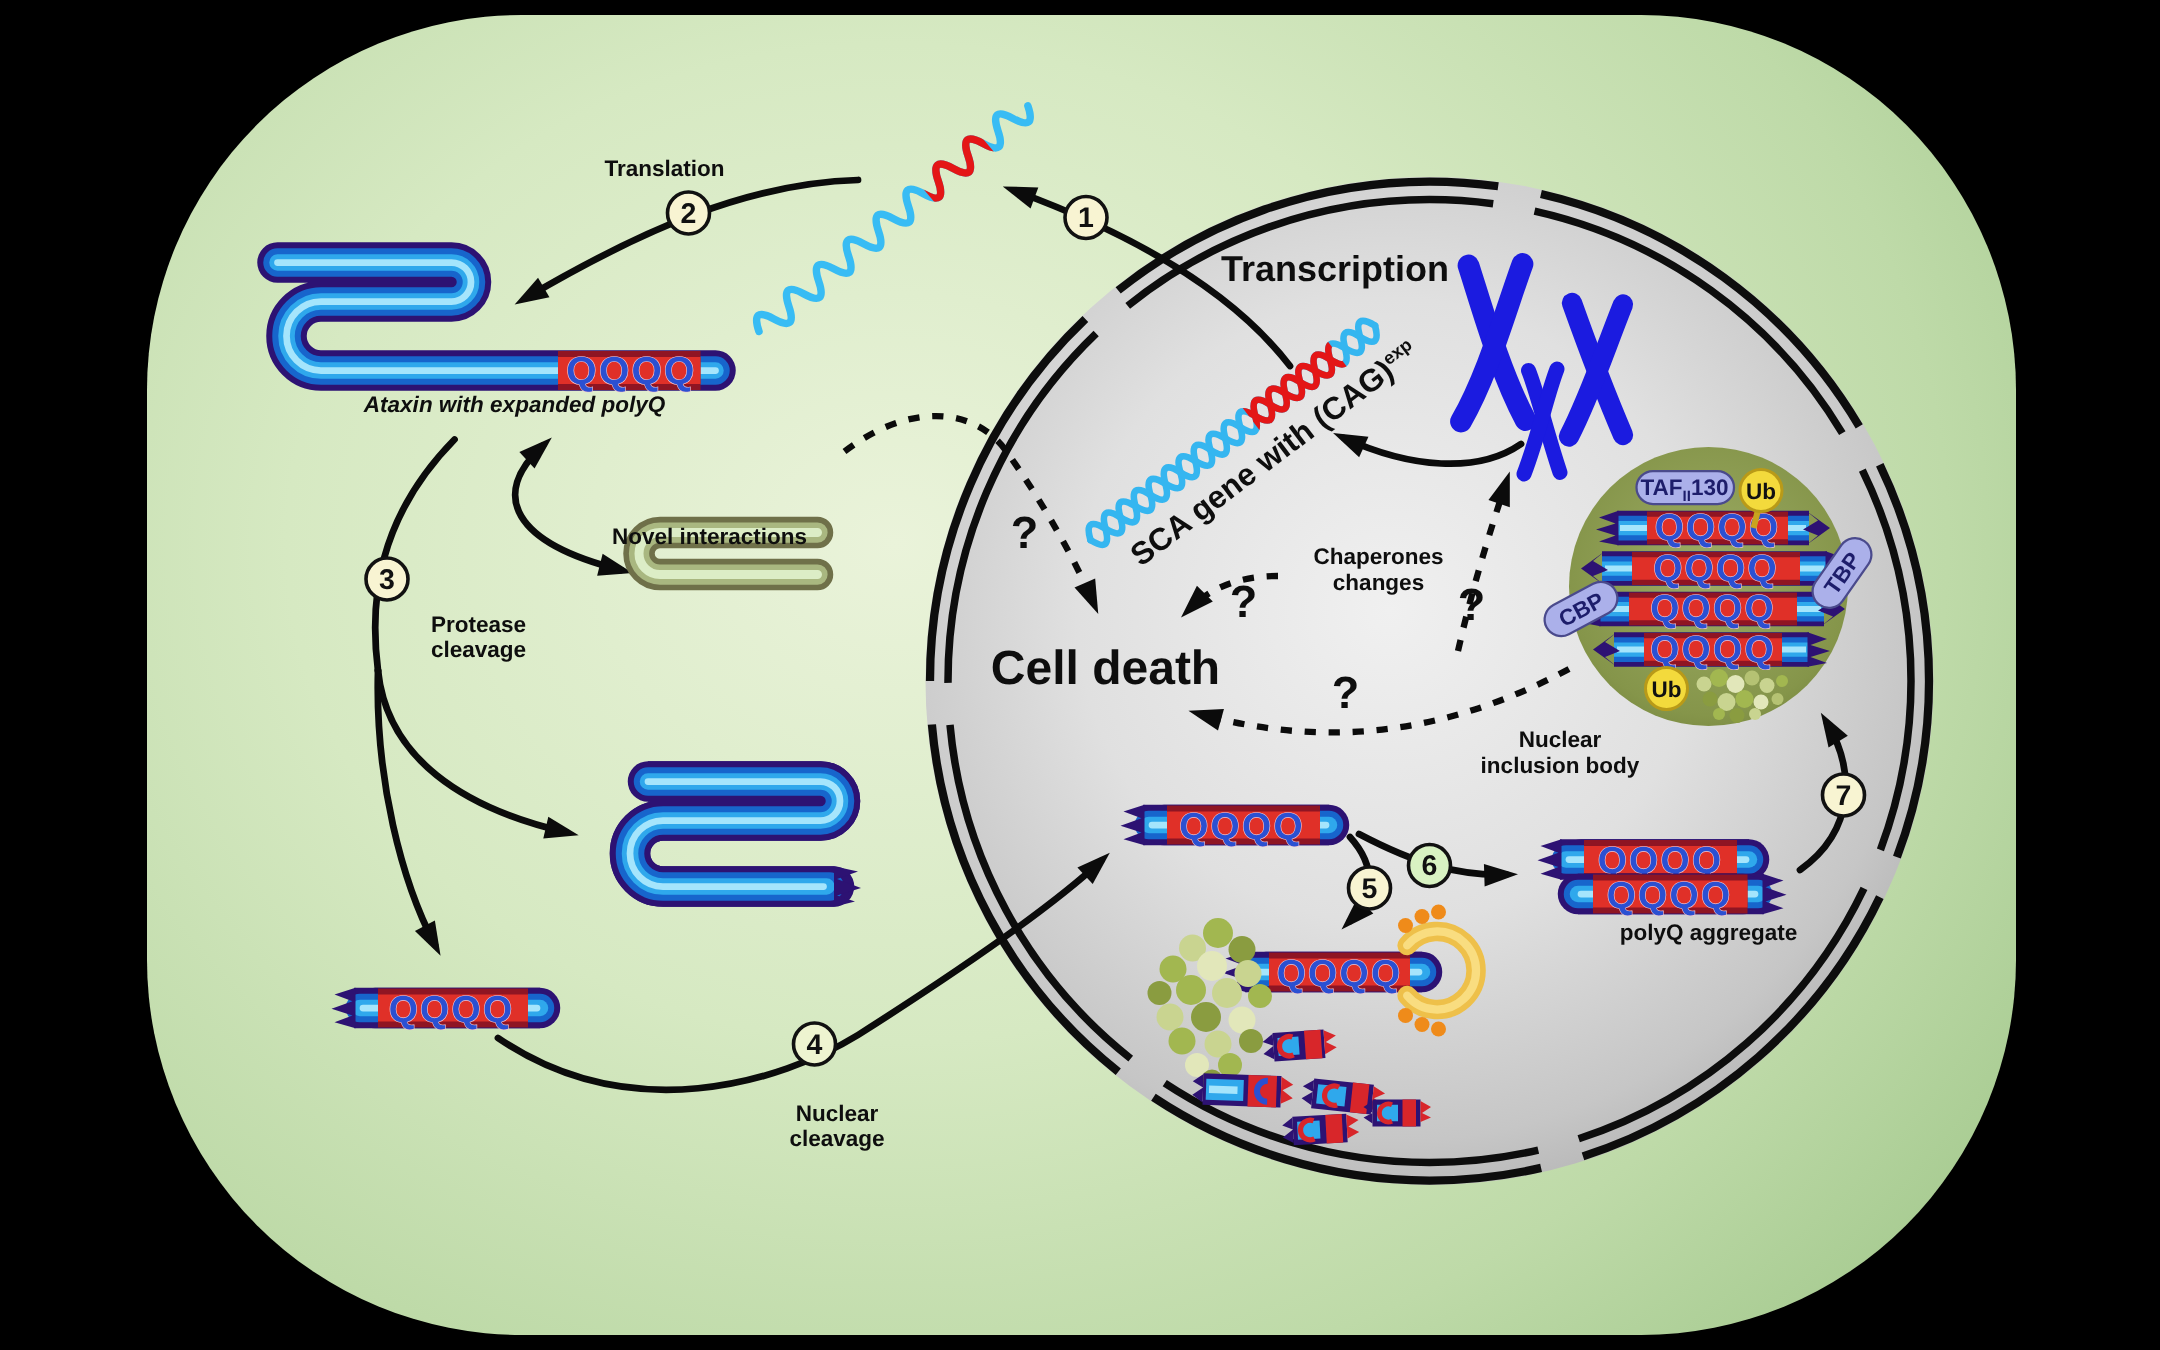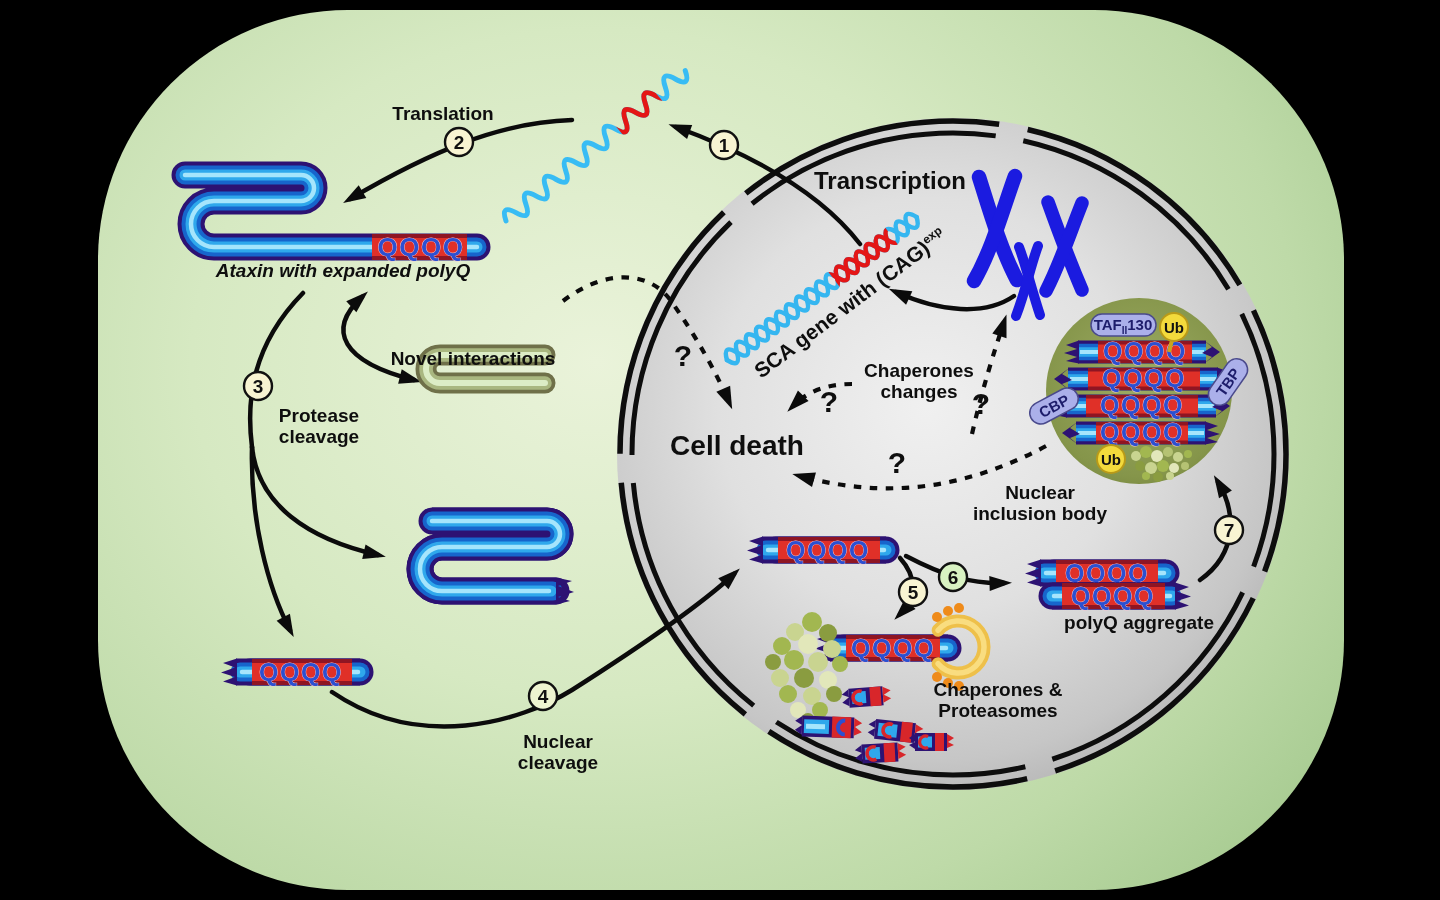--- a/index.html
+++ b/index.html
@@ -40,7 +40,7 @@
   .pill{fill:#abb0ea;stroke:#4a4a8c;stroke-width:1.5}
   .ubc{fill:#f3da3c;stroke:#b99a18;stroke-width:2}
   .lbl{position:absolute;transform:translate(-50%,-50%);font-weight:bold;color:#0e0e0e;
-       text-align:center;line-height:1.12;white-space:nowrap;font-size:19px;}
+       text-align:center;line-height:1.12;white-space:nowrap;font-size:15px;}
   .lbl.big{font-size:28px;}
   .lbl.q{font-size:30px;}
   .lbl.rot{transform:translate(-50%,-50%) rotate(-37deg);font-size:21px;}

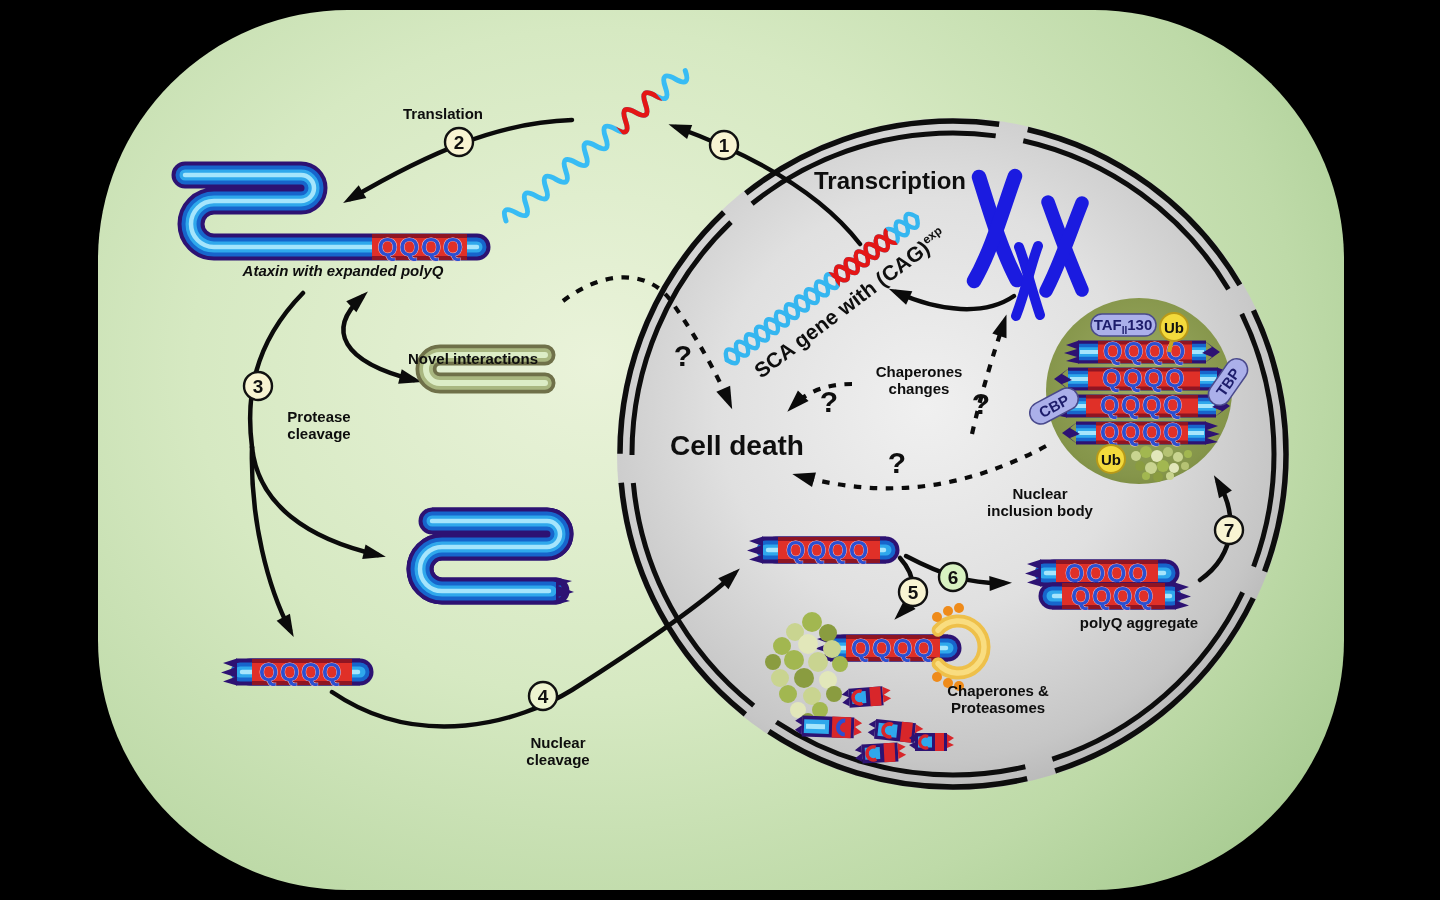--- a/index.html
+++ b/index.html
@@ -41,7 +41,7 @@
   .ubc{fill:#f3da3c;stroke:#b99a18;stroke-width:2}
   .lbl{position:absolute;transform:translate(-50%,-50%);font-weight:bold;color:#0e0e0e;
        text-align:center;line-height:1.12;white-space:nowrap;font-size:15px;}
-  .lbl.big{font-size:28px;}
+  .lbl.big{font-size:32px;}
   .lbl.q{font-size:30px;}
   .lbl.rot{transform:translate(-50%,-50%) rotate(-37deg);font-size:21px;}
   .lbl sup{font-size:12px;}

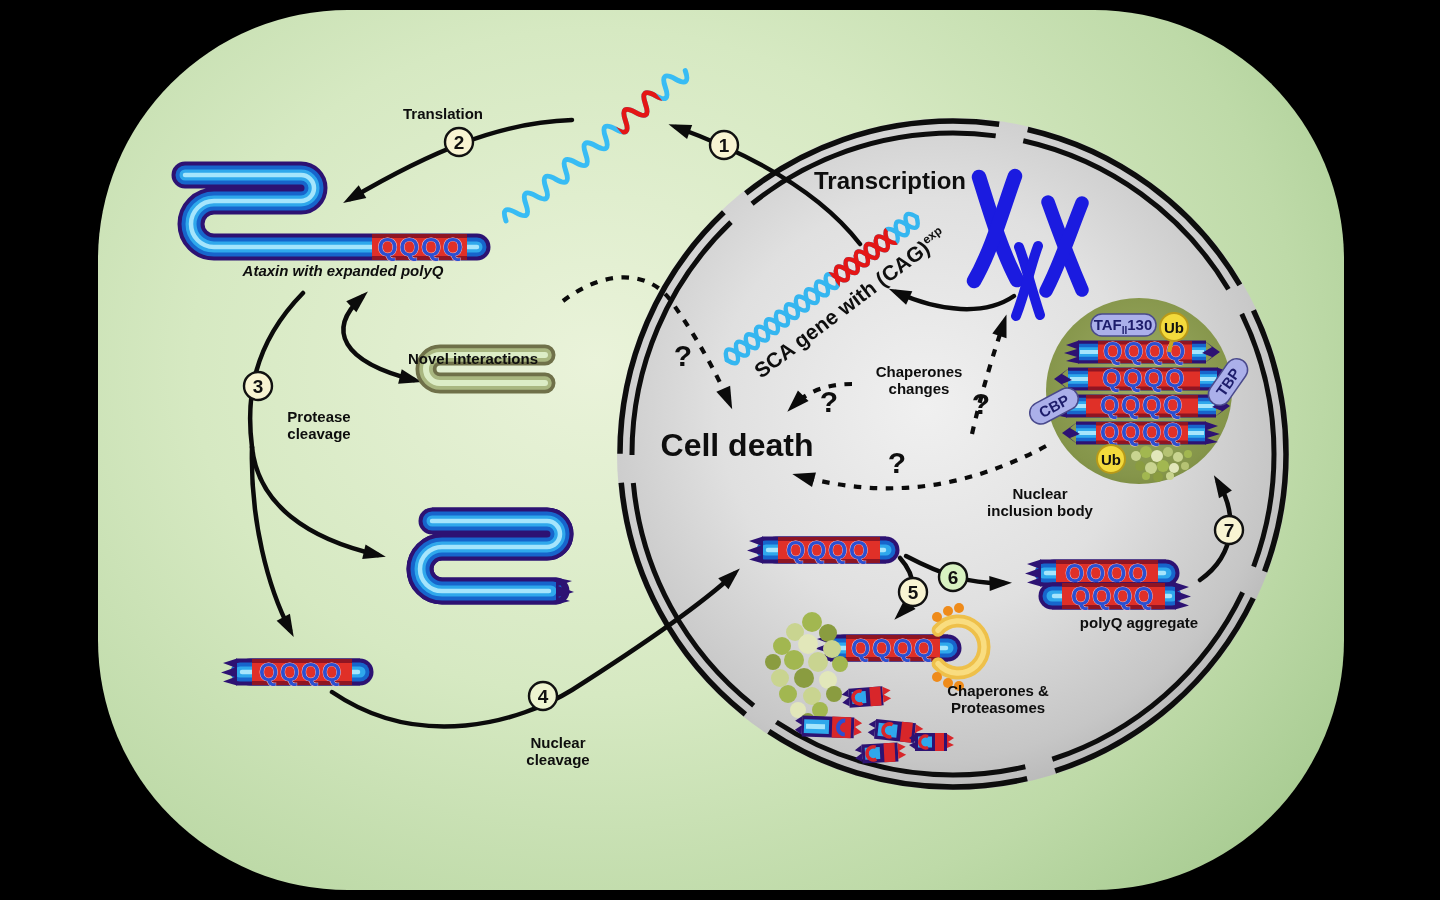--- a/index.html
+++ b/index.html
@@ -421,10 +421,6 @@
     <div>Nuclear</div>
     <div>inclusion body</div>
   </div>
-  <div class="lbl" style="left:998px;top:700px;">
-    <div>Chaperones &amp;</div>
-    <div>Proteasomes</div>
-  </div>
   <div class="lbl" style="left:1108px;top:623px;margin-left:31px;">polyQ aggregate</div>
   <div class="lbl q" style="left:683px;top:356px;">?</div>
   <div class="lbl q" style="left:829px;top:402px;">?</div>

